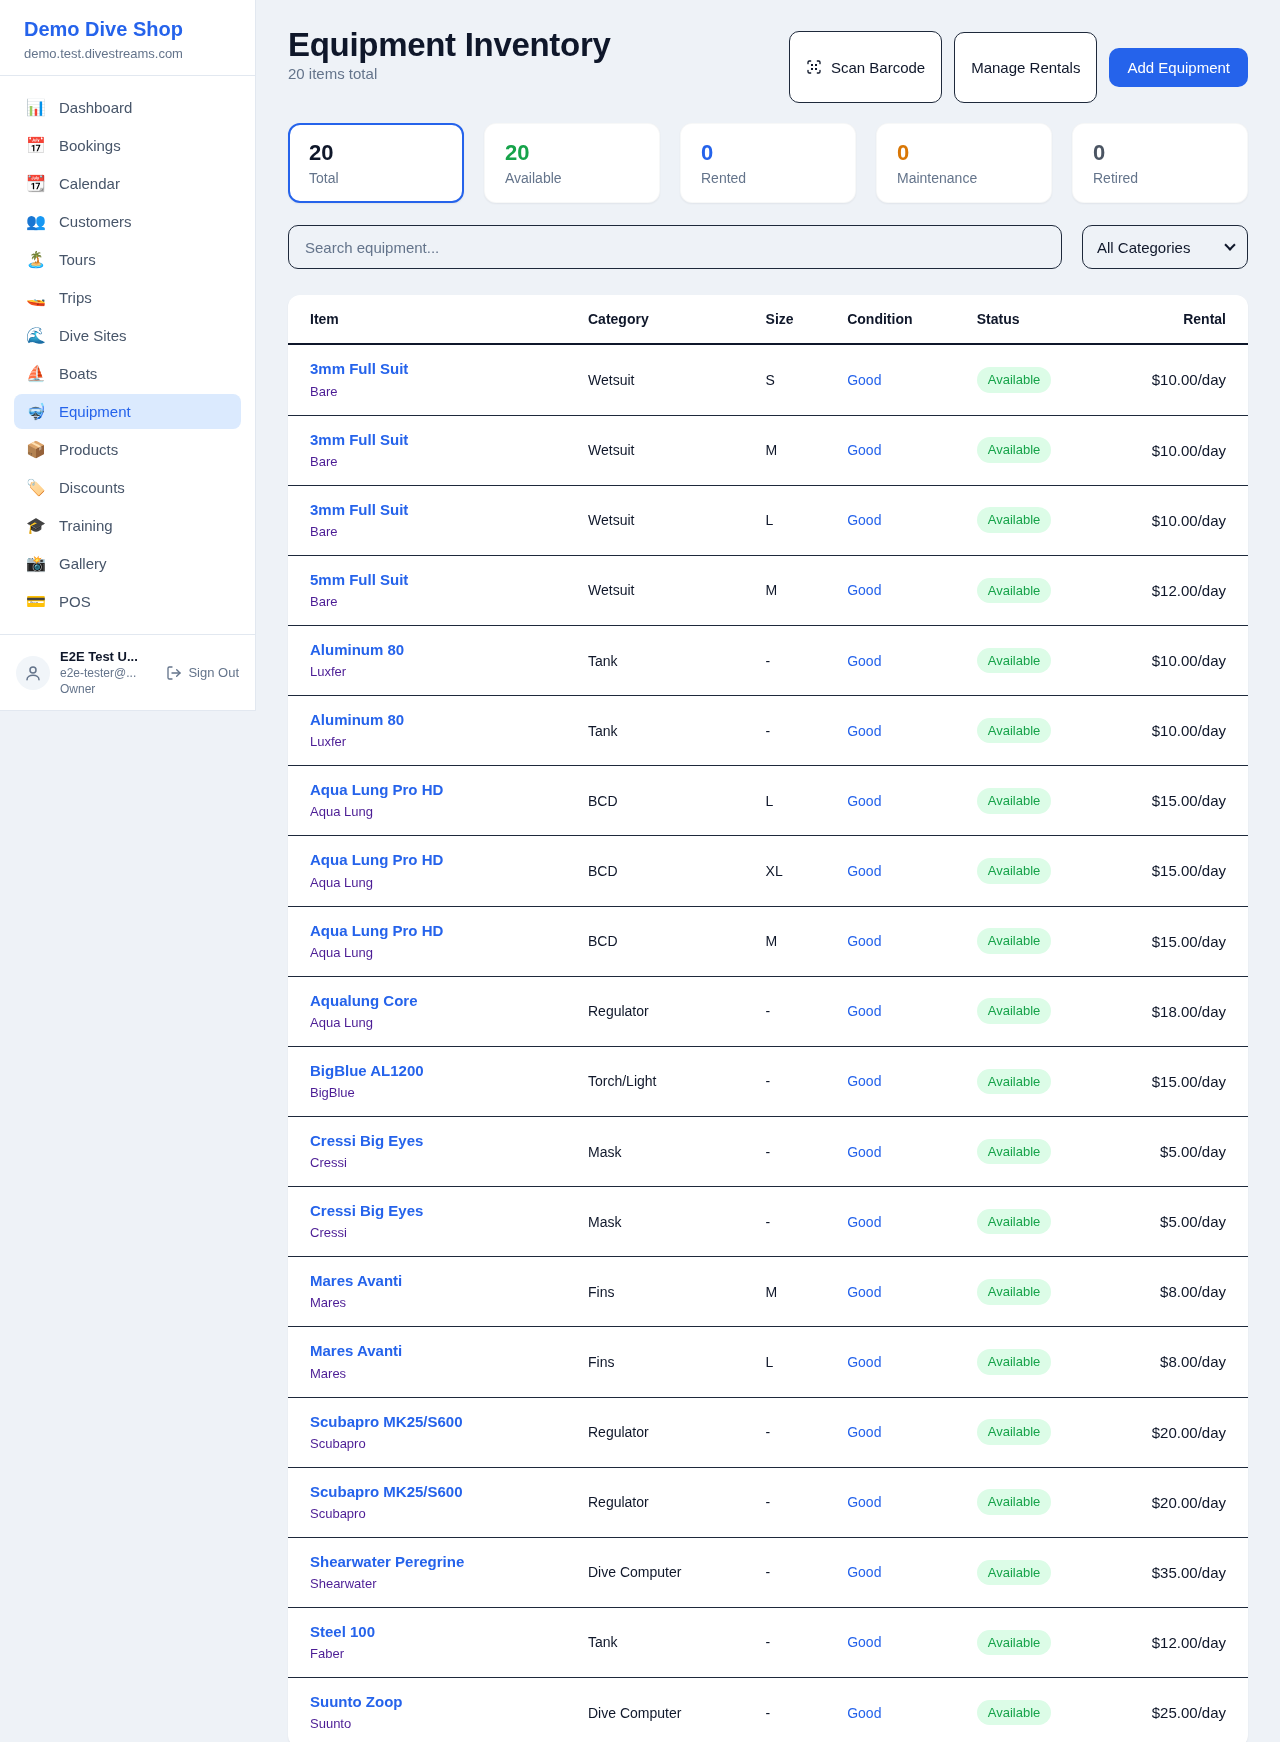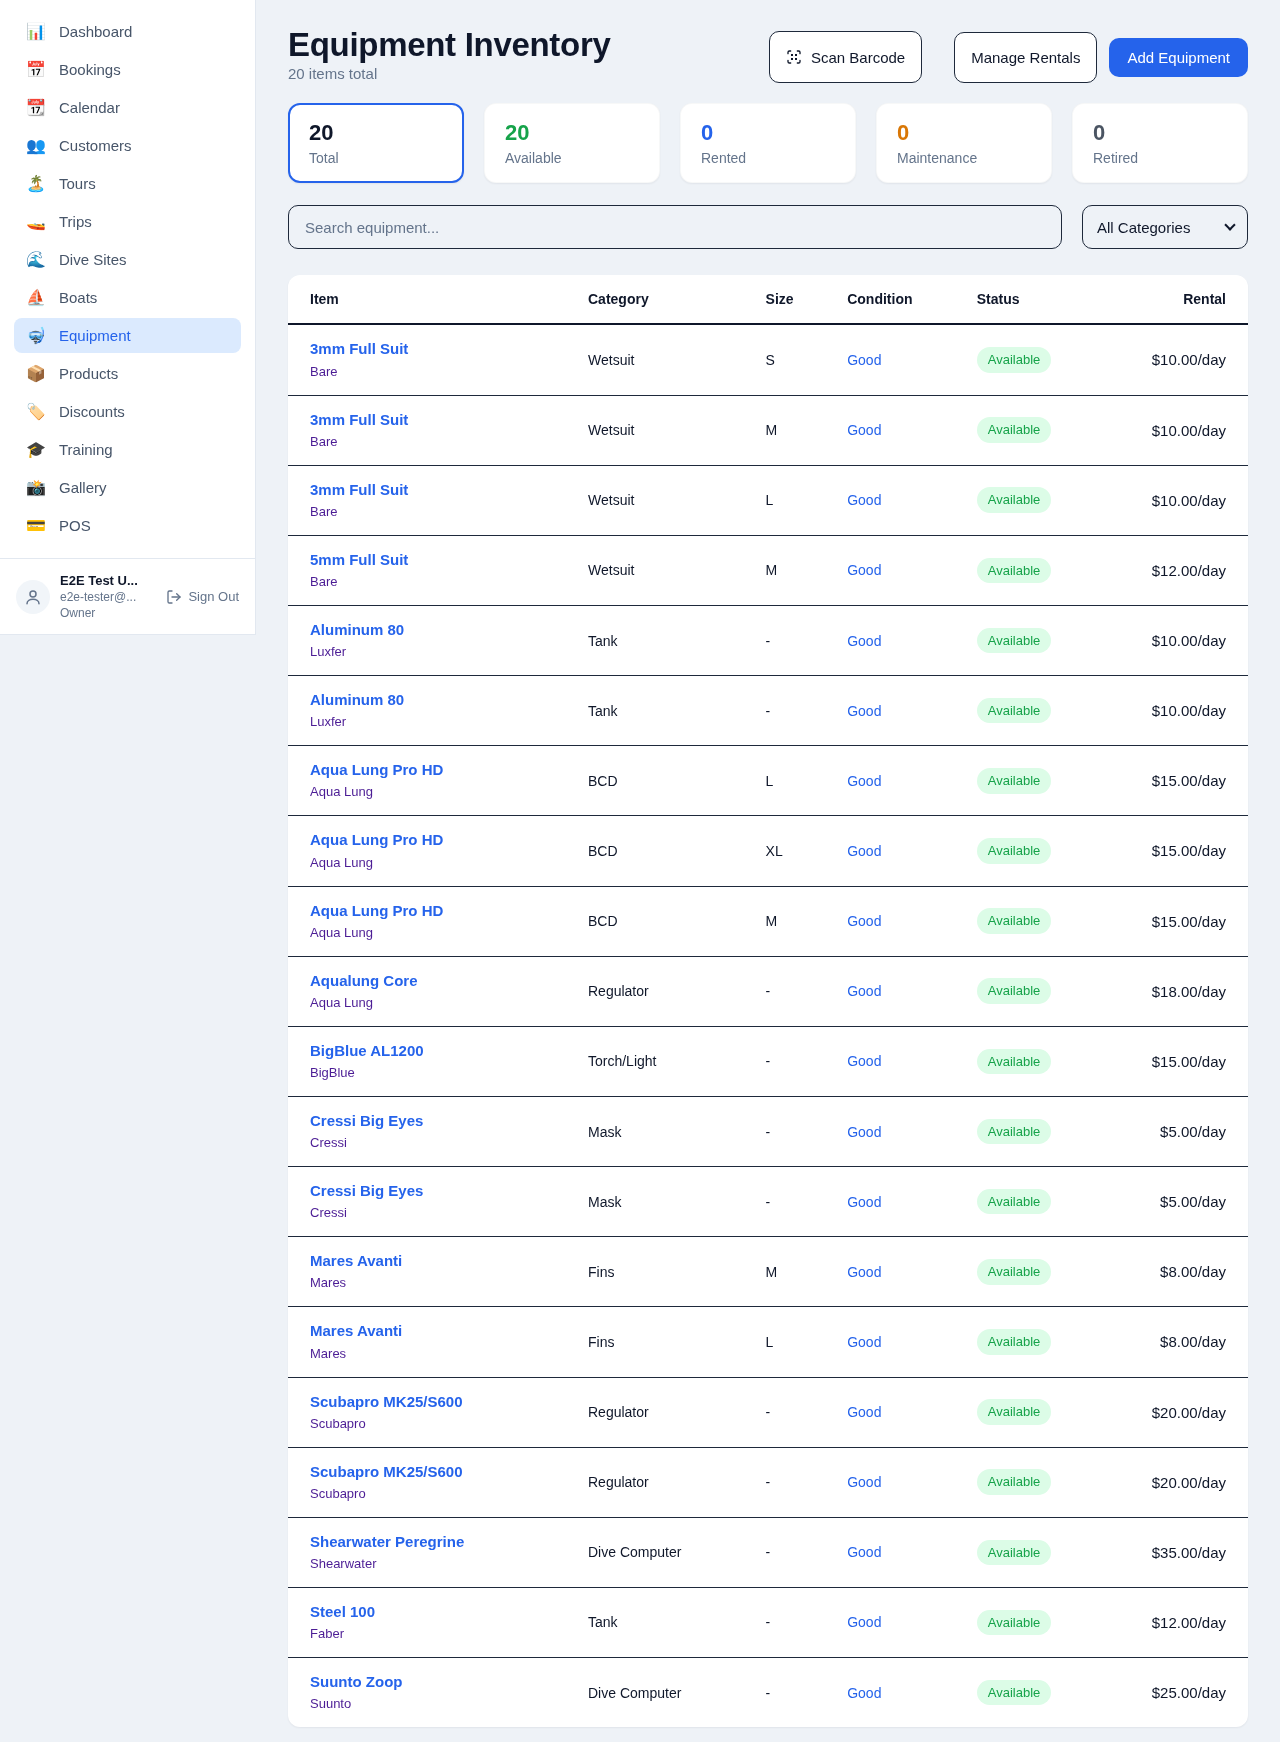--- a/index.html
+++ b/index.html
@@ -76,6 +76,10 @@
 <div class="app">
 
   <aside class="sidebar">
+    <div class="brand">
+      <div class="brand-name">Demo Dive Shop</div>
+      <div class="brand-domain">demo.test.divestreams.com</div>
+    </div>
     <nav class="nav">
 
         <div class="nav-item">

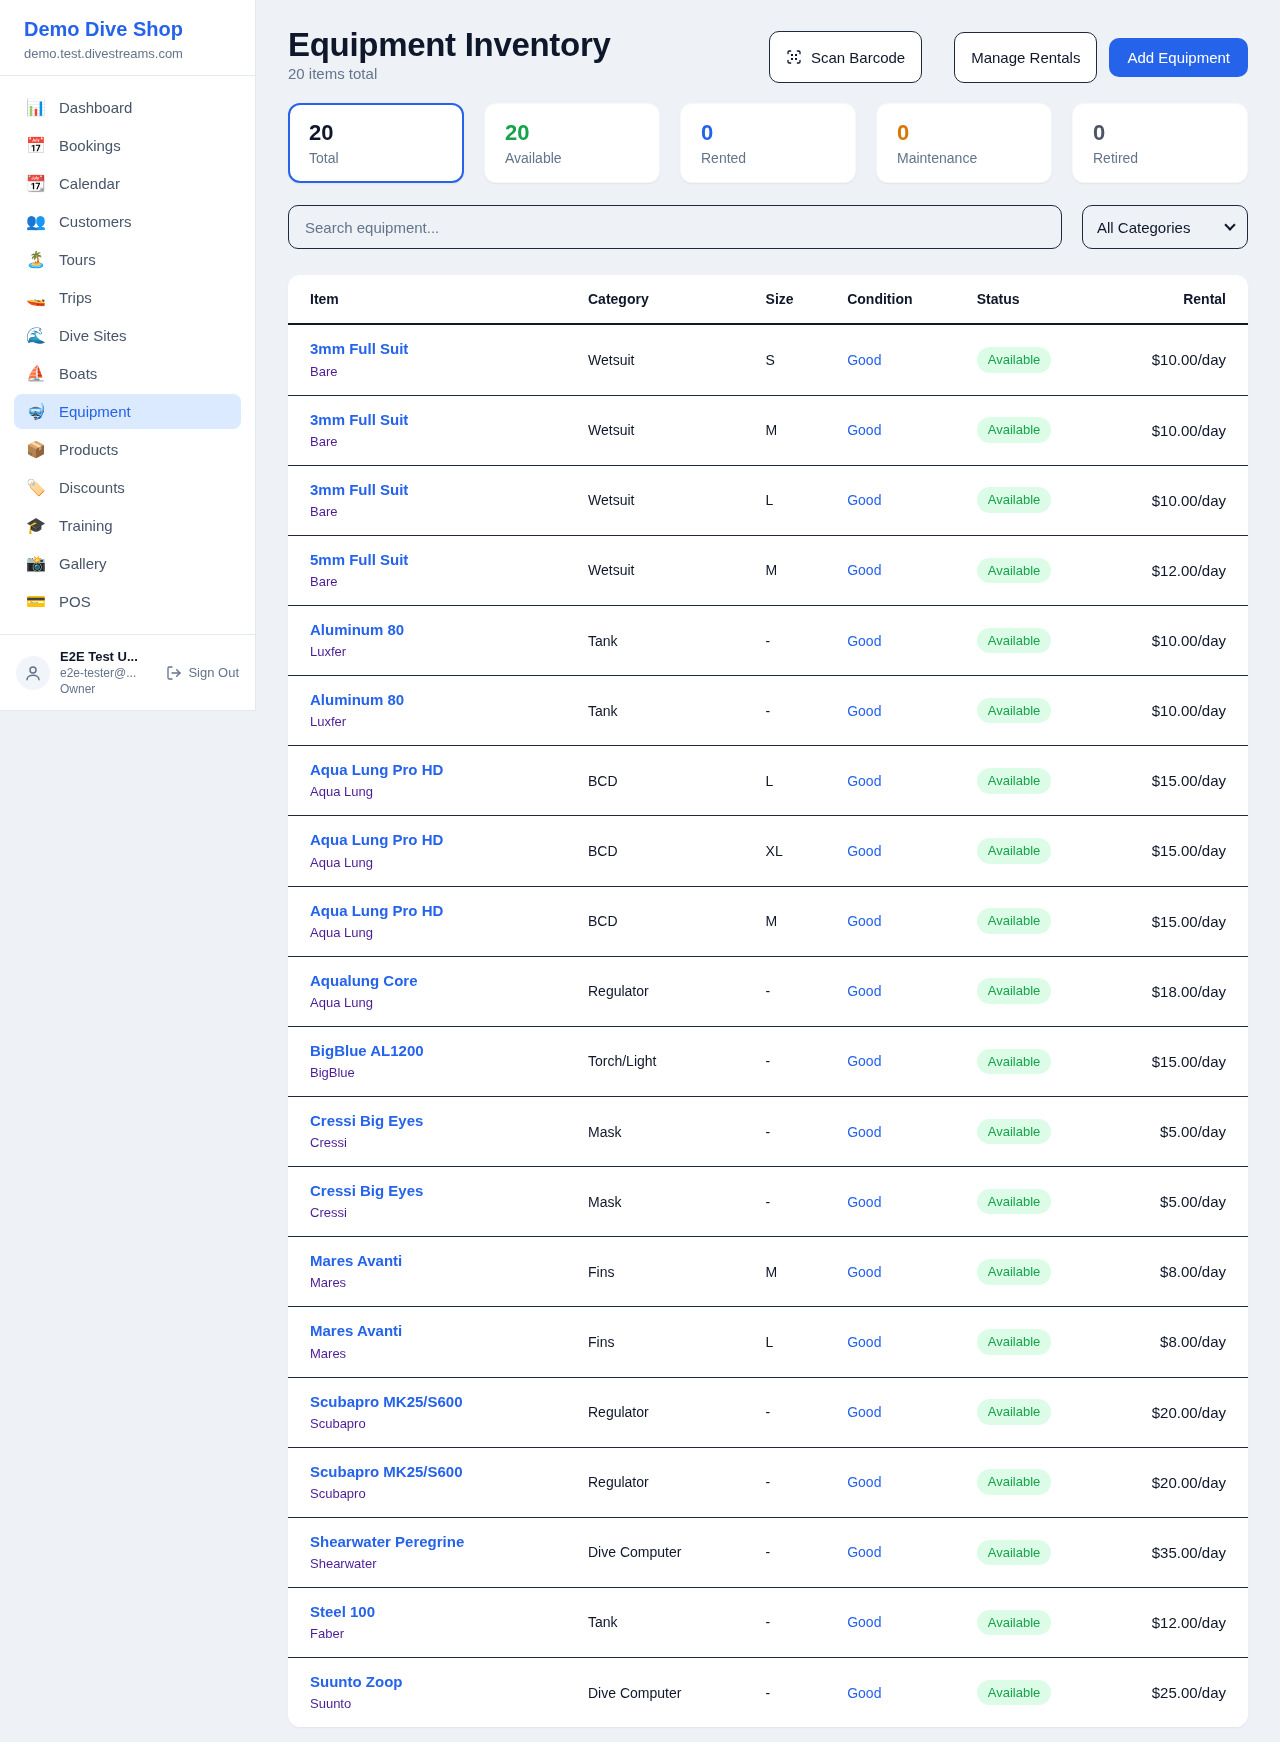--- a/index.html
+++ b/index.html
@@ -37,7 +37,7 @@
   .page-sub { font-size:15px; color:#64748b; margin-top:1px; }
   .header-actions { display:flex; gap:12px; align-items:center; margin-top:5px; }
   .btn { font-family:inherit; cursor:pointer; border-radius:10px; font-size:15px; line-height:1; }
-  .btn-outline { display:inline-flex; align-items:center; gap:9px; padding:17px 16px; border:1px solid #1e293b; background:#fff; color:#0f172a; font-weight:500;margin-left:20px; }
+  .btn-outline { display:inline-flex; align-items:center; gap:9px; padding:27px 16px; border:1px solid #1e293b; background:#fff; color:#0f172a; font-weight:500; }
   .btn-primary { padding:12px 18px; border:none; background:#2563eb; color:#fff; font-weight:500; }
 
   

